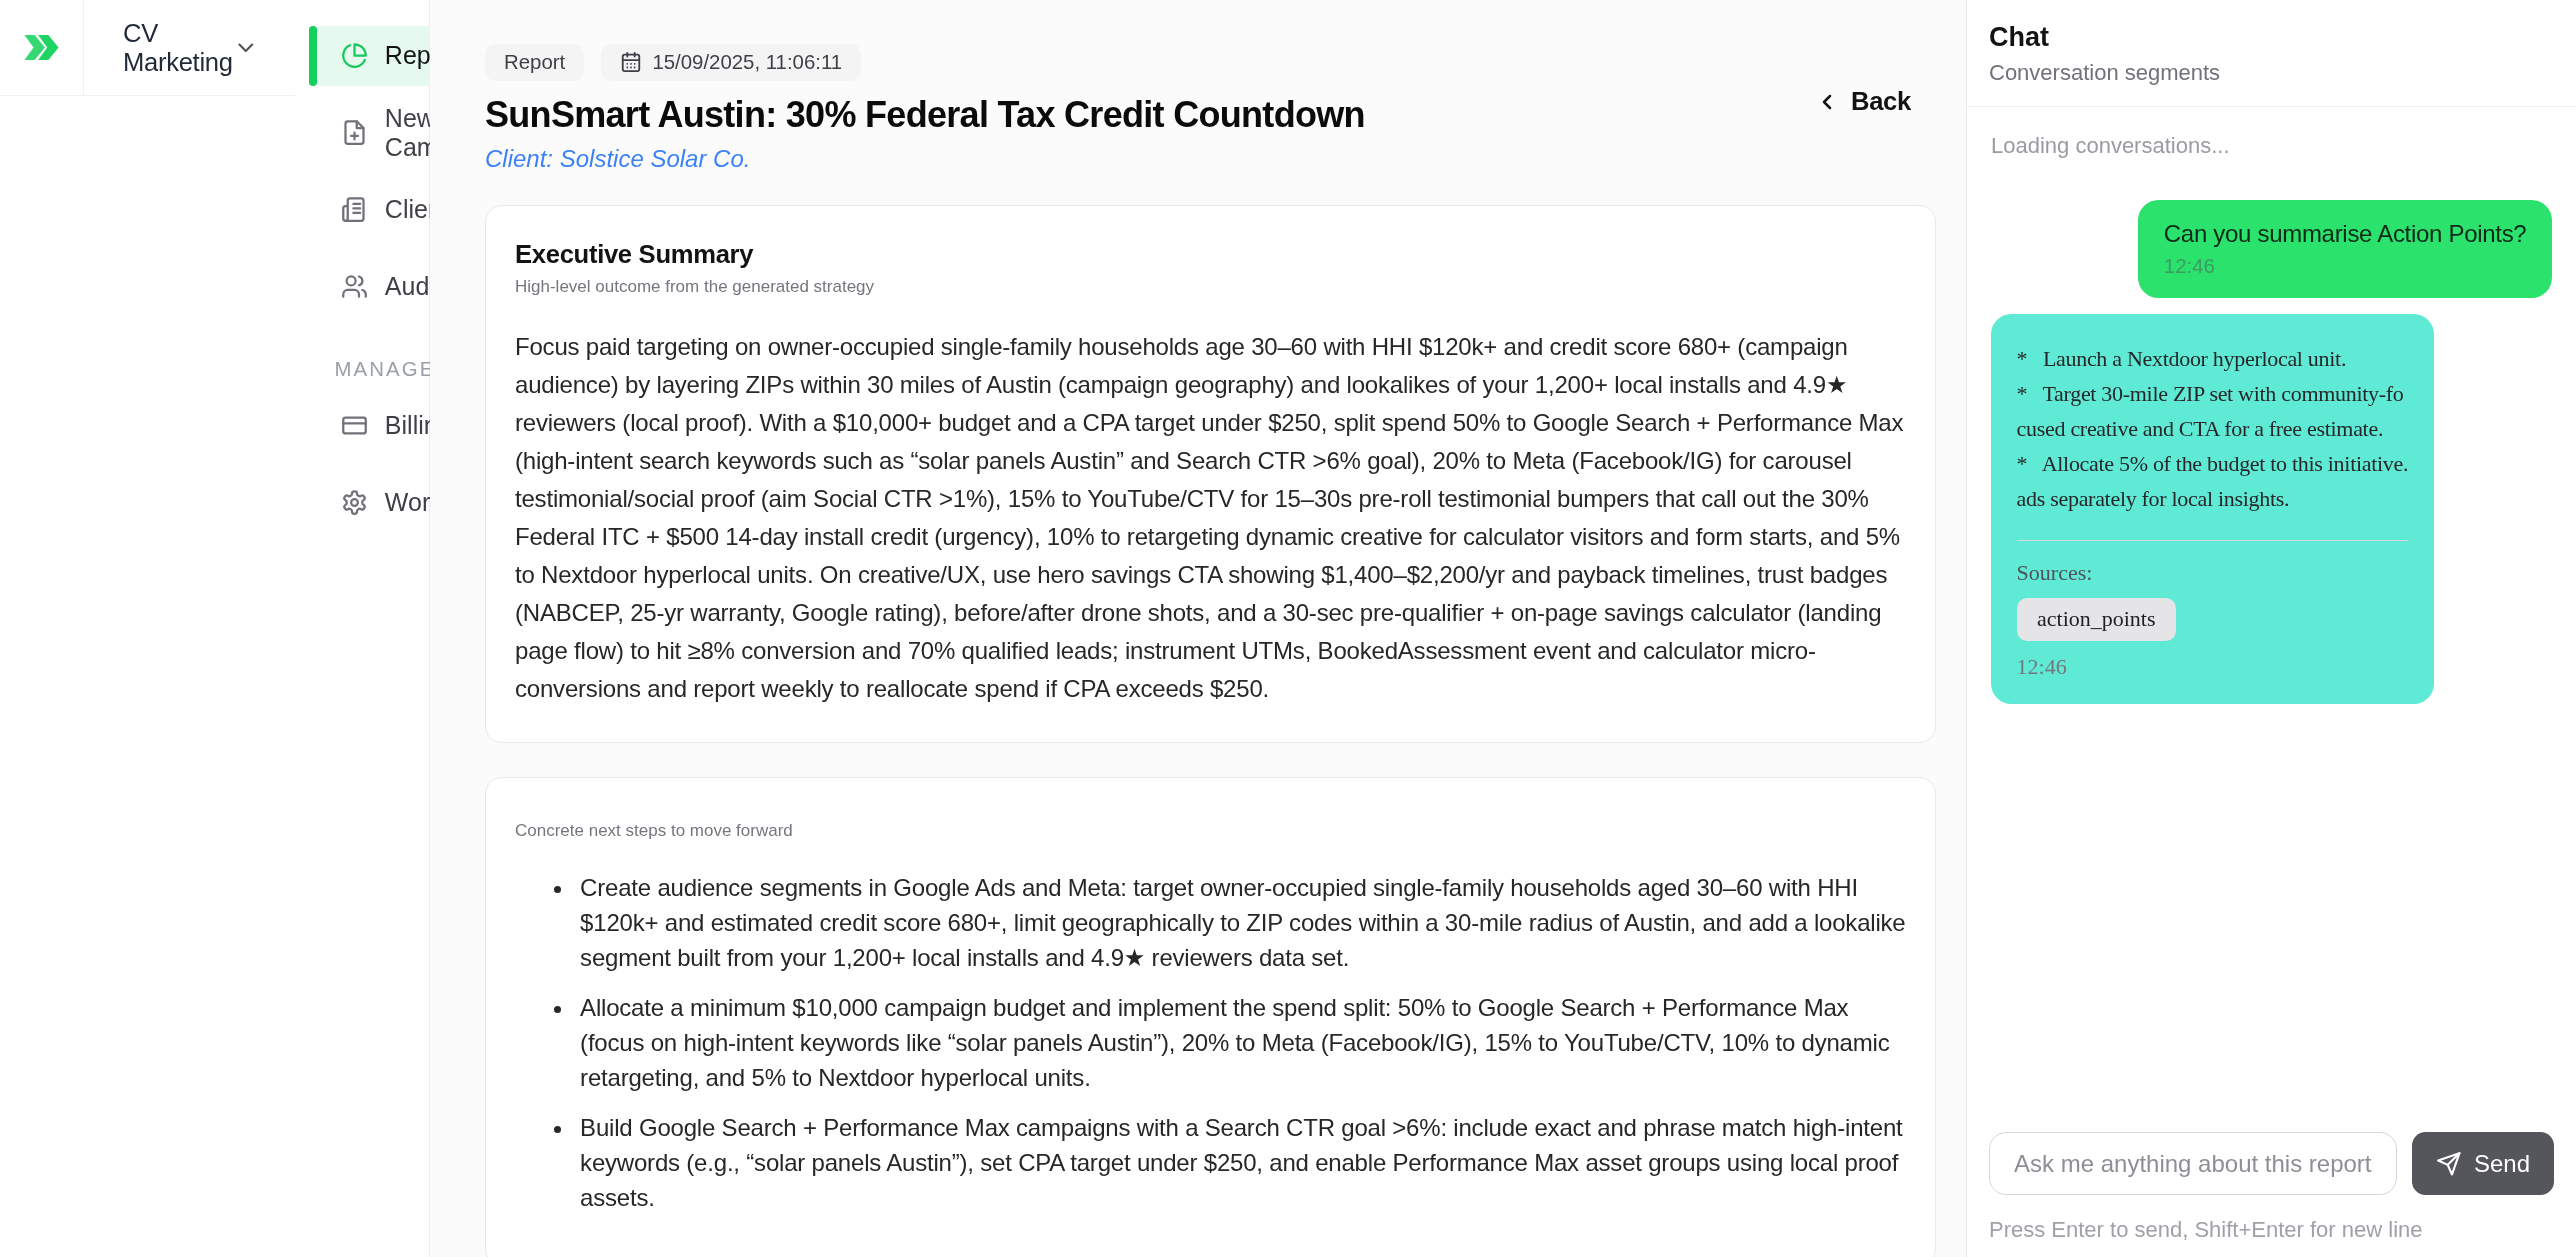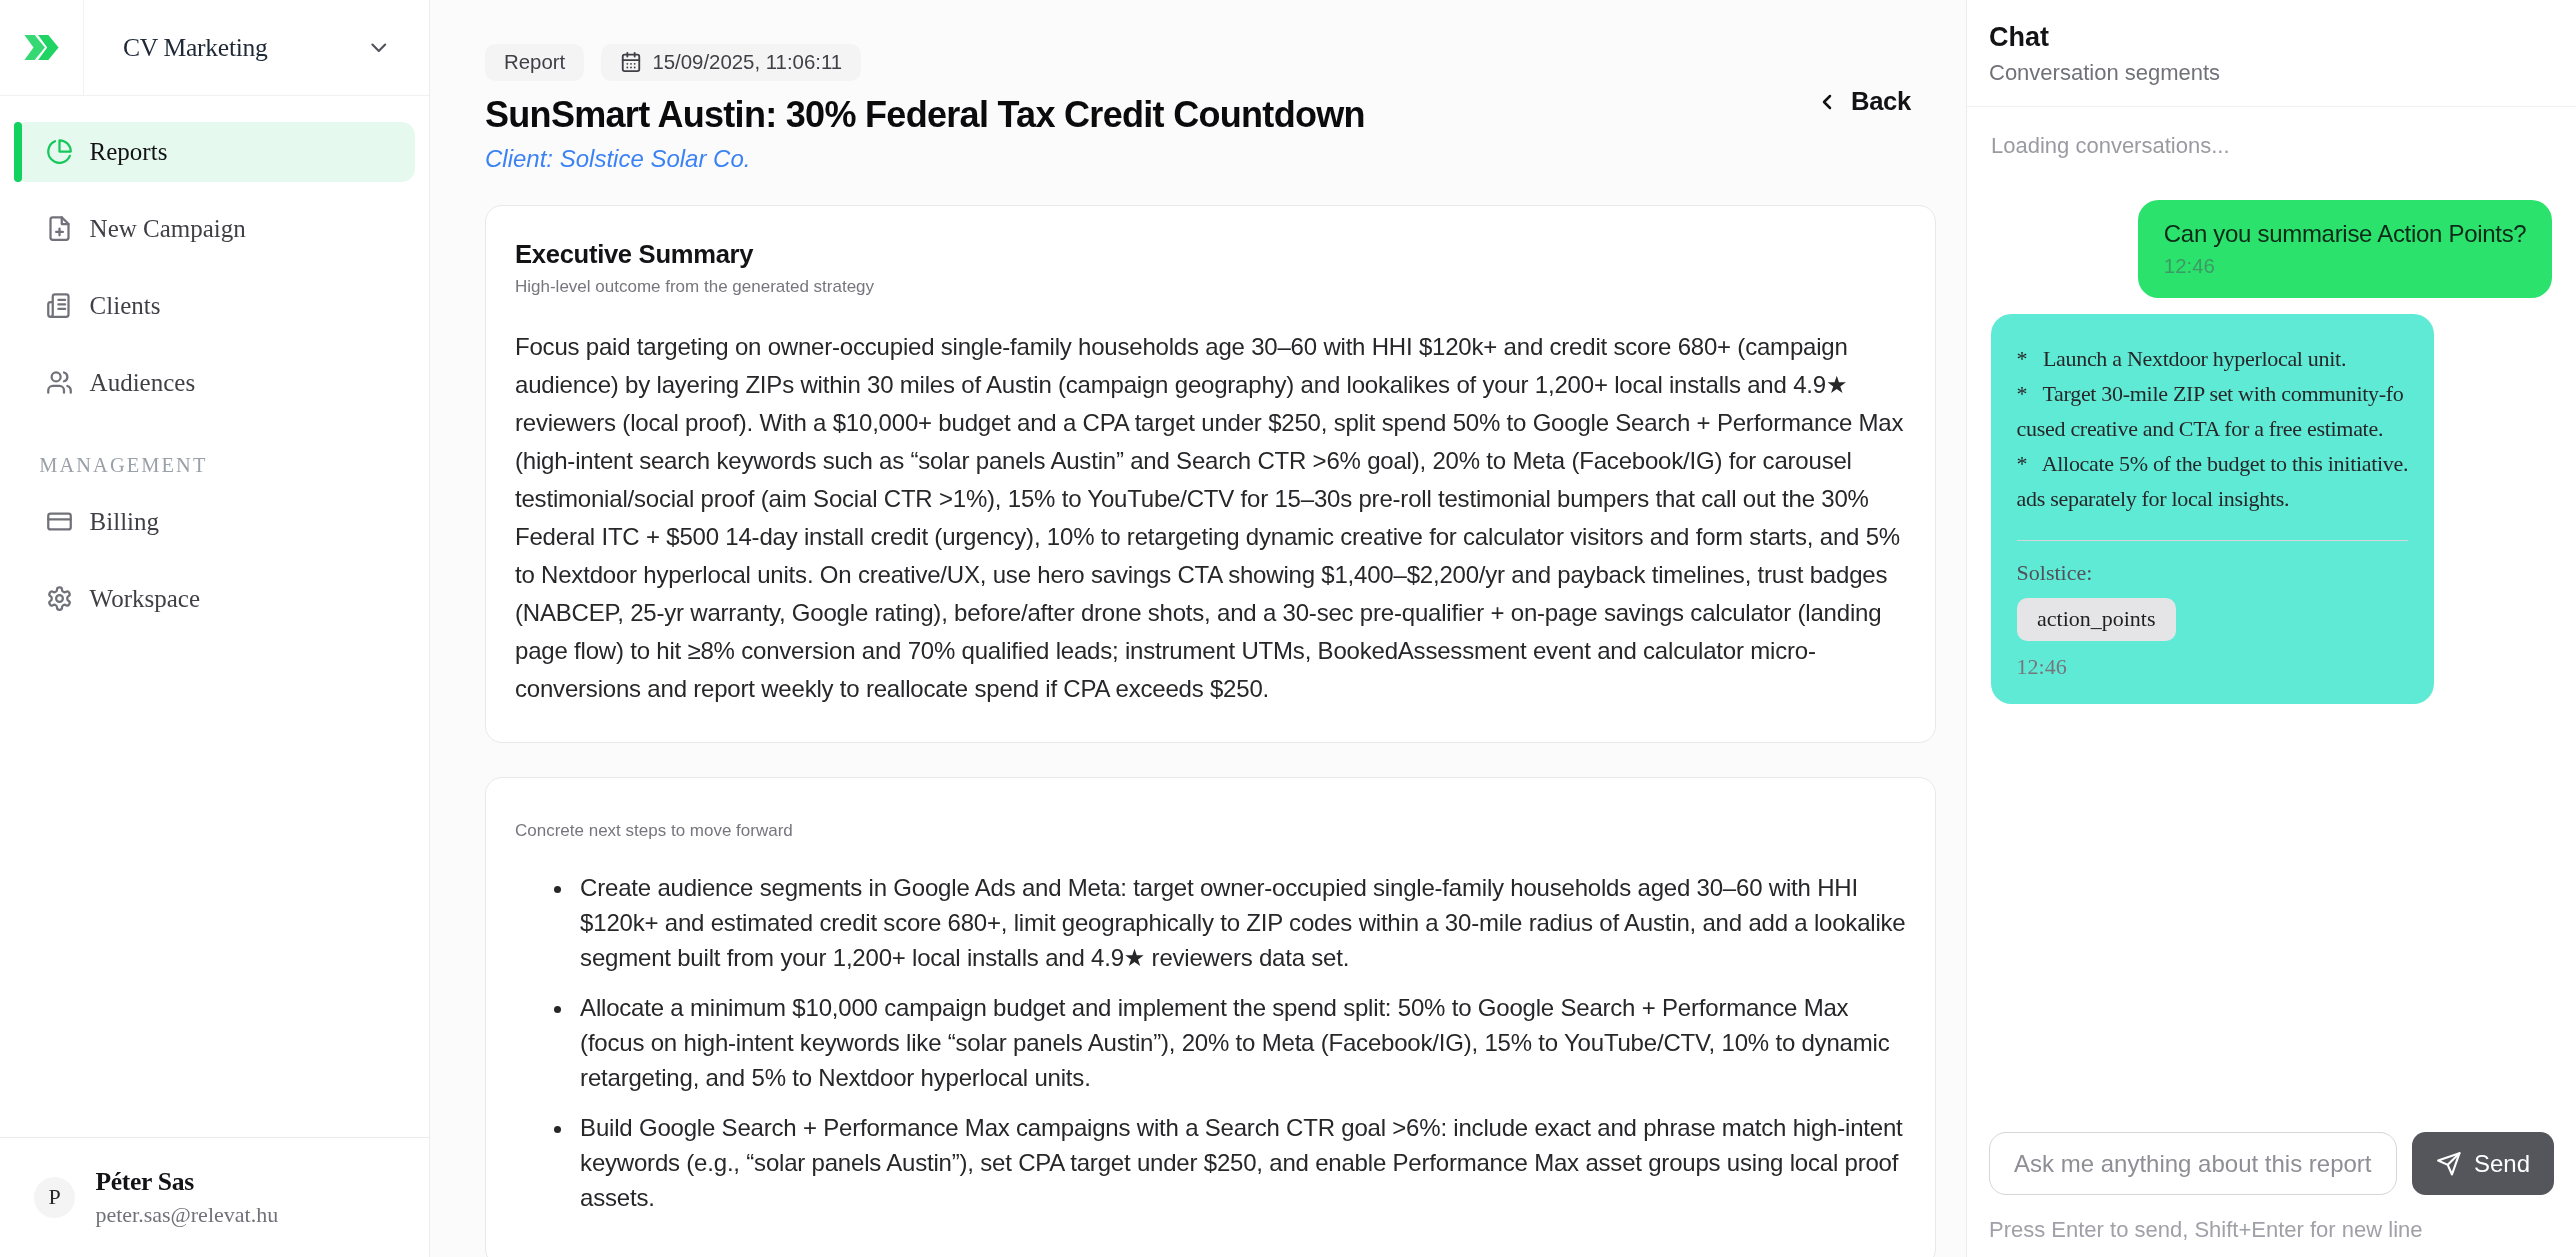--- a/index.html
+++ b/index.html
@@ -16,7 +16,7 @@
   .sidebar {
     width: 430px; min-width: 430px; height: 100%;
     background: #fff; border-right: 1.7px solid #ececec;
-    display: flex; flex-direction: column; font-family: Liberation Serif, serif;
+    display: flex; flex-direction: row;
   }
   .sidebar-header { height: 96px; display: flex; border-bottom: 1.7px solid #f1f1f1; }
   .logo-cell { width: 84px; border-right: 1.7px solid #f1f1f1; display: flex; align-items: center; justify-content: center; }

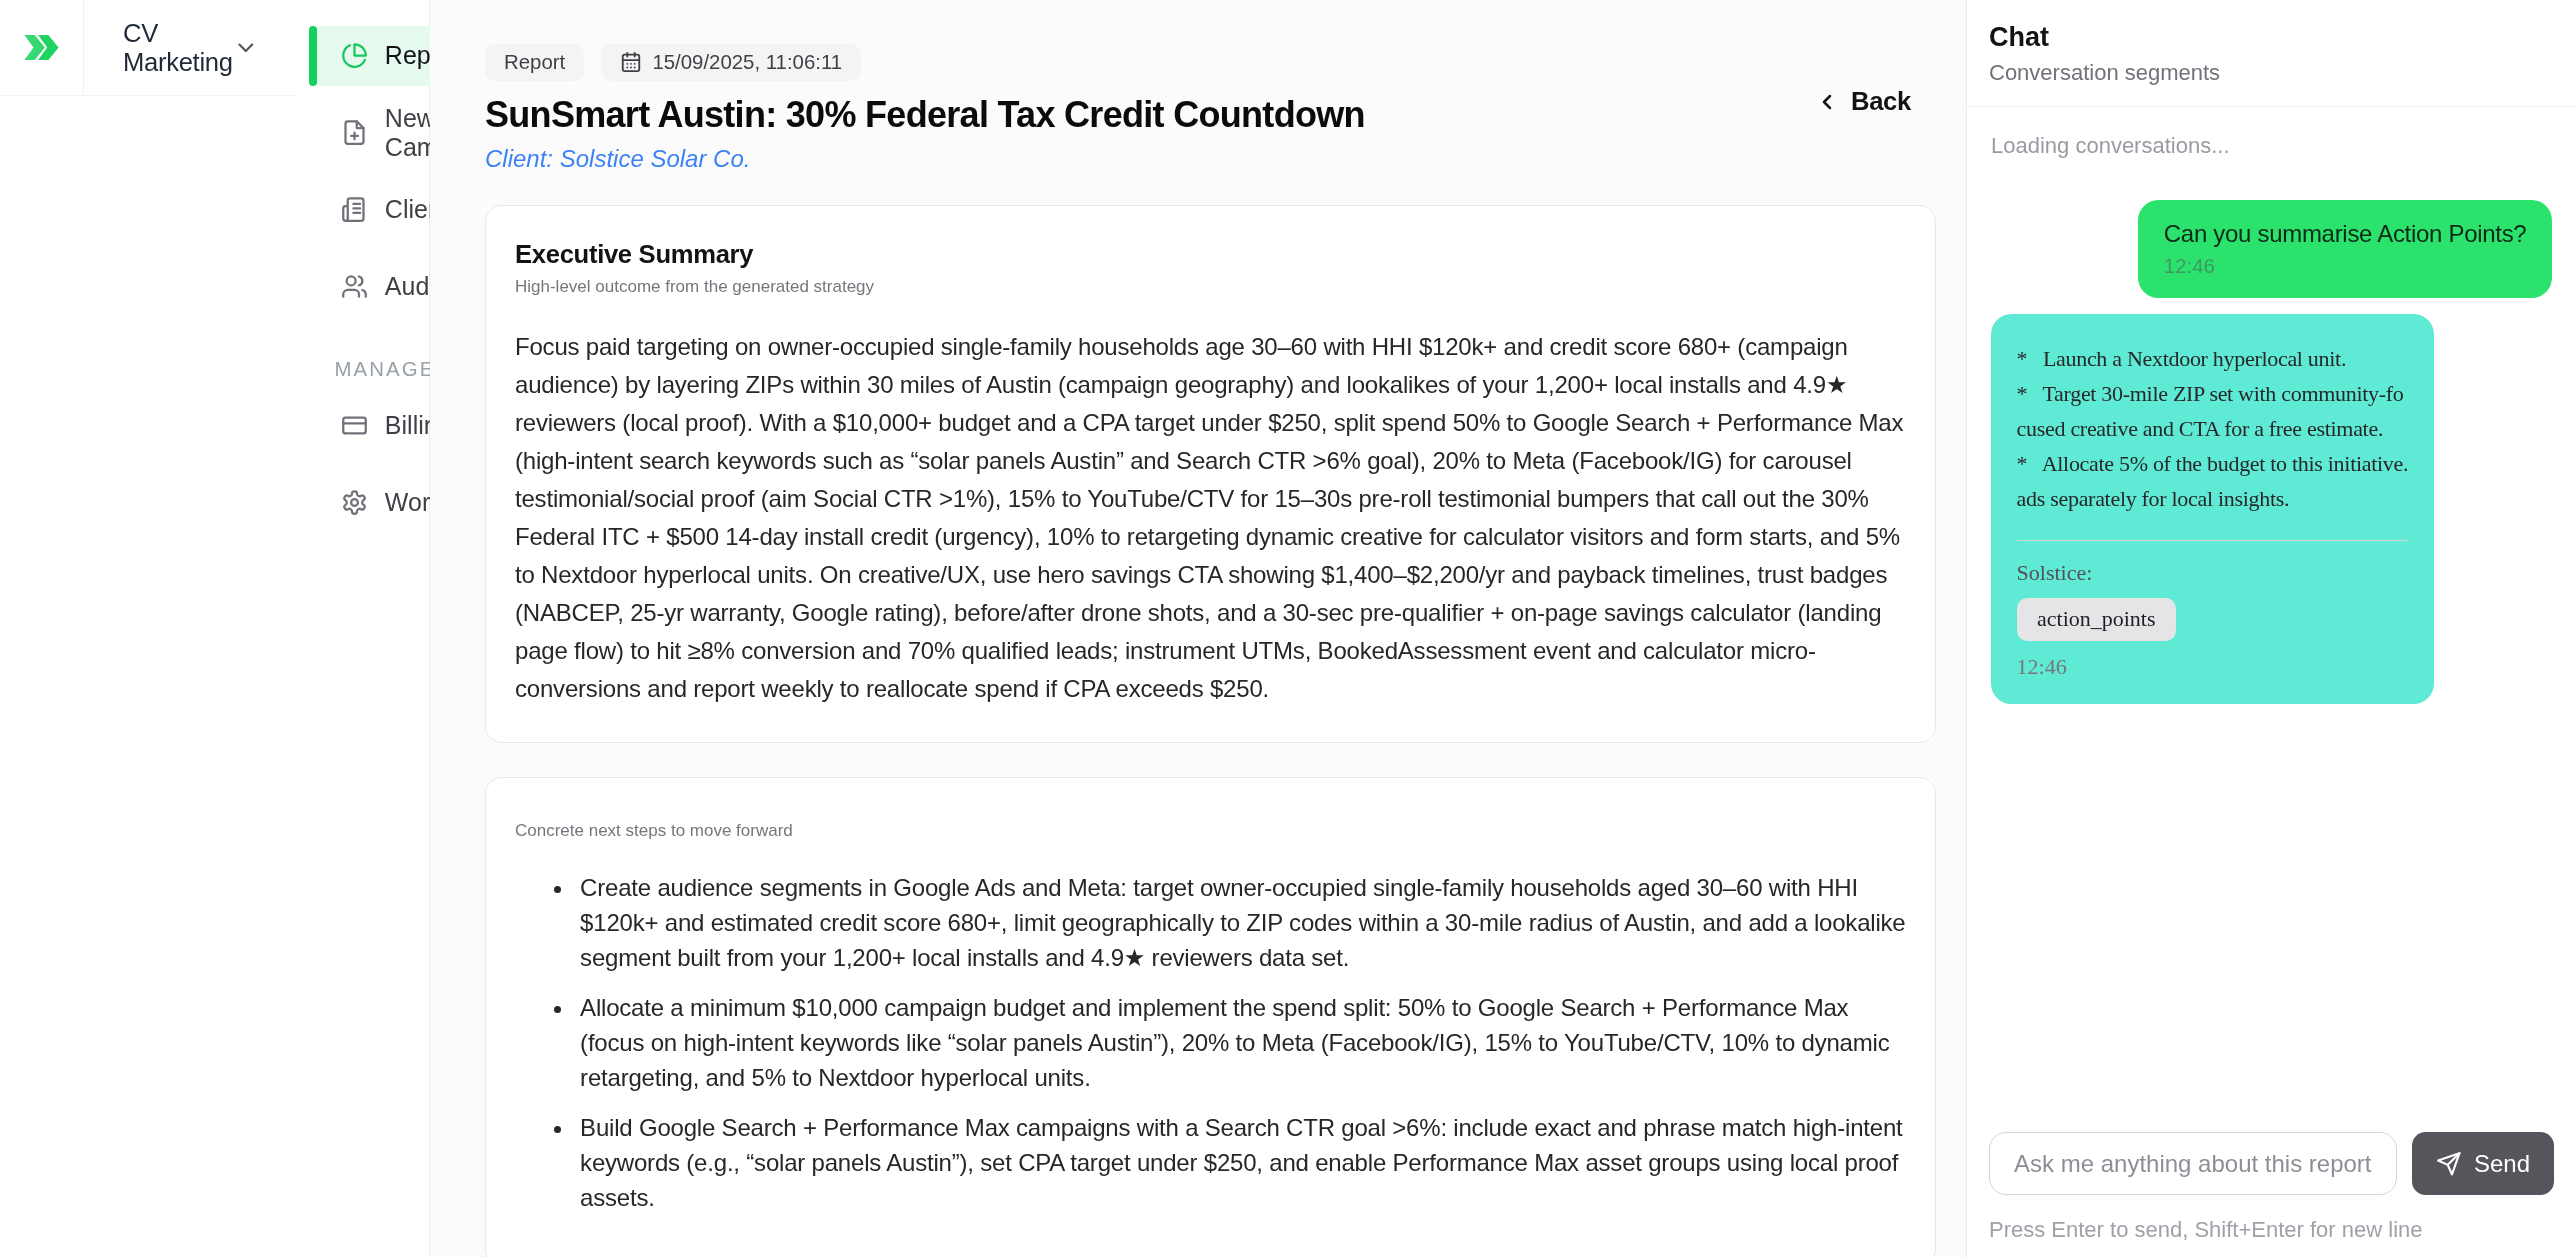--- a/index.html
+++ b/index.html
@@ -310,7 +310,7 @@
       <div class="bubble-line">*   Allocate 5% of the budget to this initiative.</div>
       <div class="bubble-line">ads separately for local insights.</div>
       <hr class="bubble-divider">
-      <div class="sources-label">Solstice:</div>
+      <div class="sources-label">Sources:</div>
       <span class="source-chip">action_points</span>
       <div class="bubble-time">12:46</div>
     </div>

